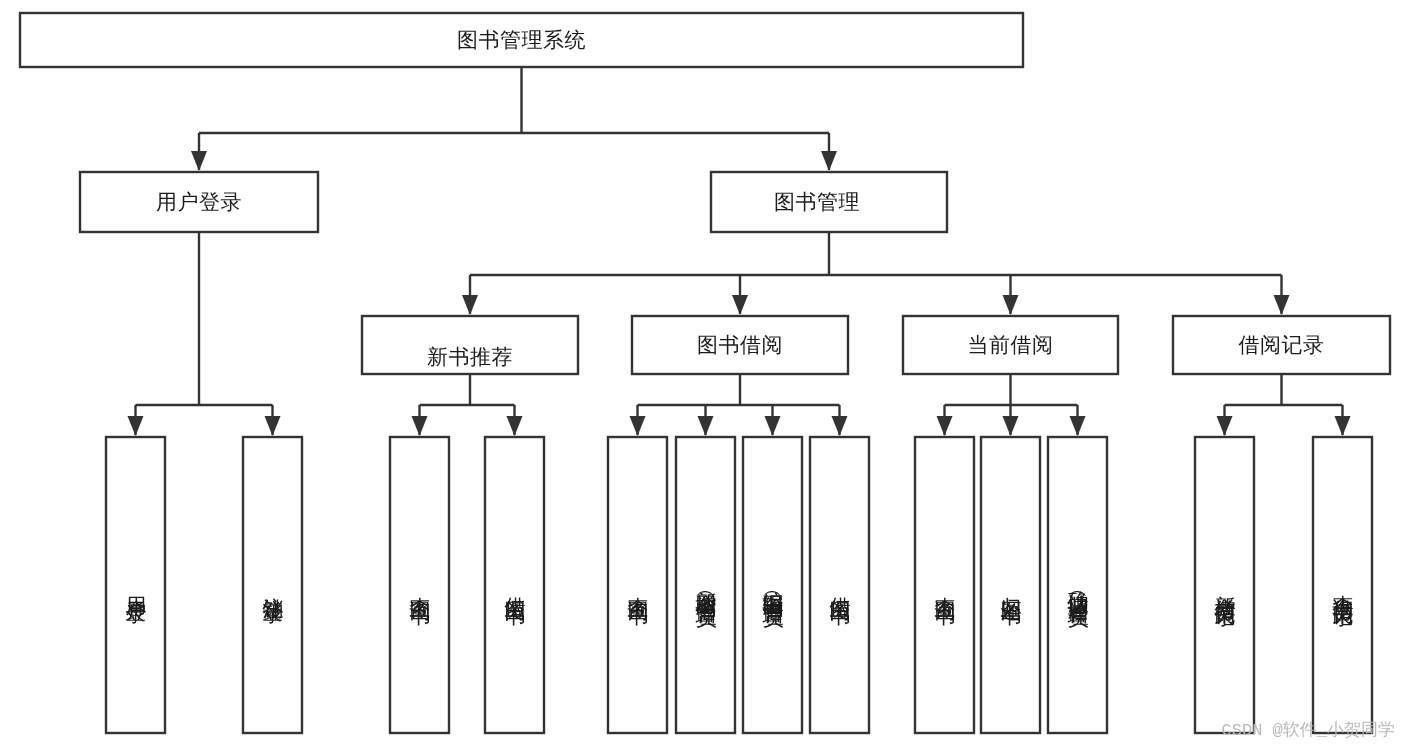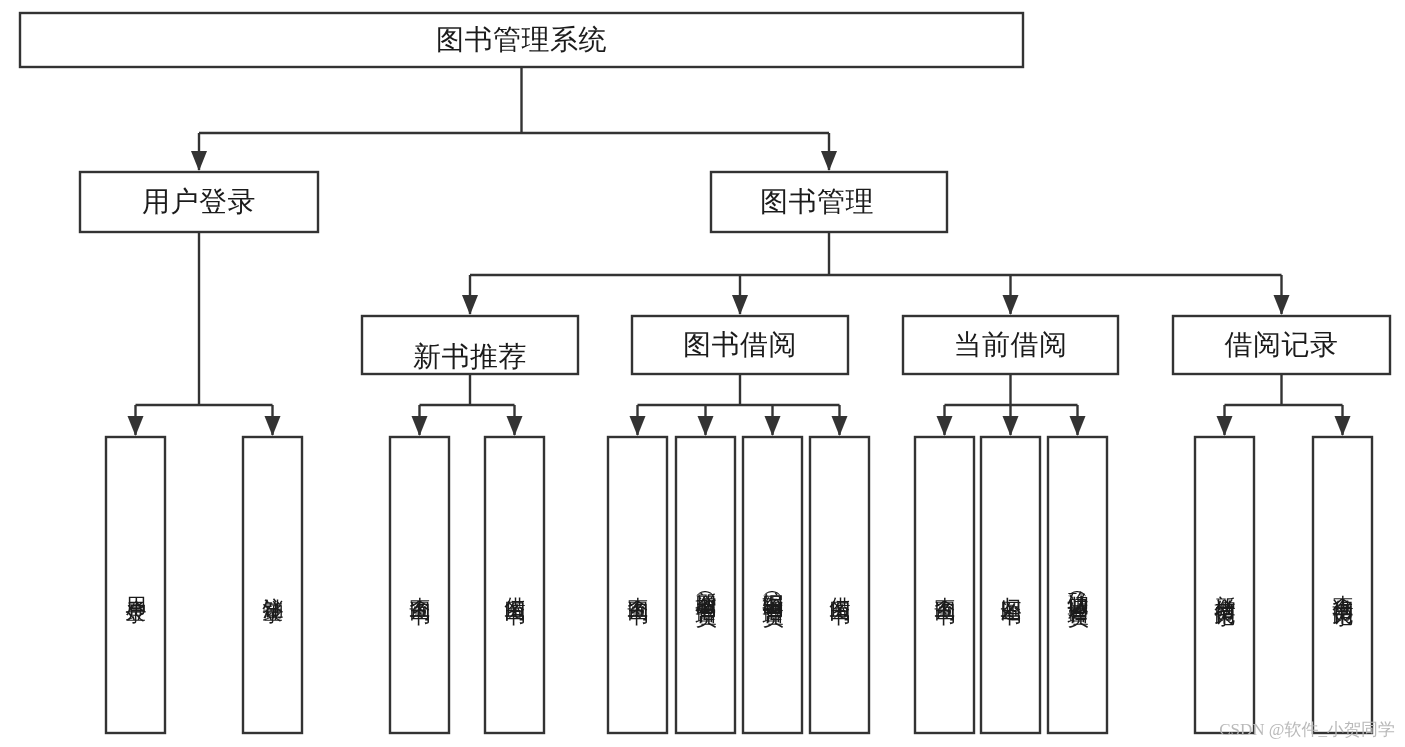--- a/index.html
+++ b/index.html
@@ -68,7 +68,7 @@
   }
   .hlabel-text {
     font-family: Liberation Sans, sans-serif;
-    font-size: 28px;
+    font-size: 21px;
     color: #1b1b1b;
     white-space: nowrap;
     letter-spacing: 0.5px;

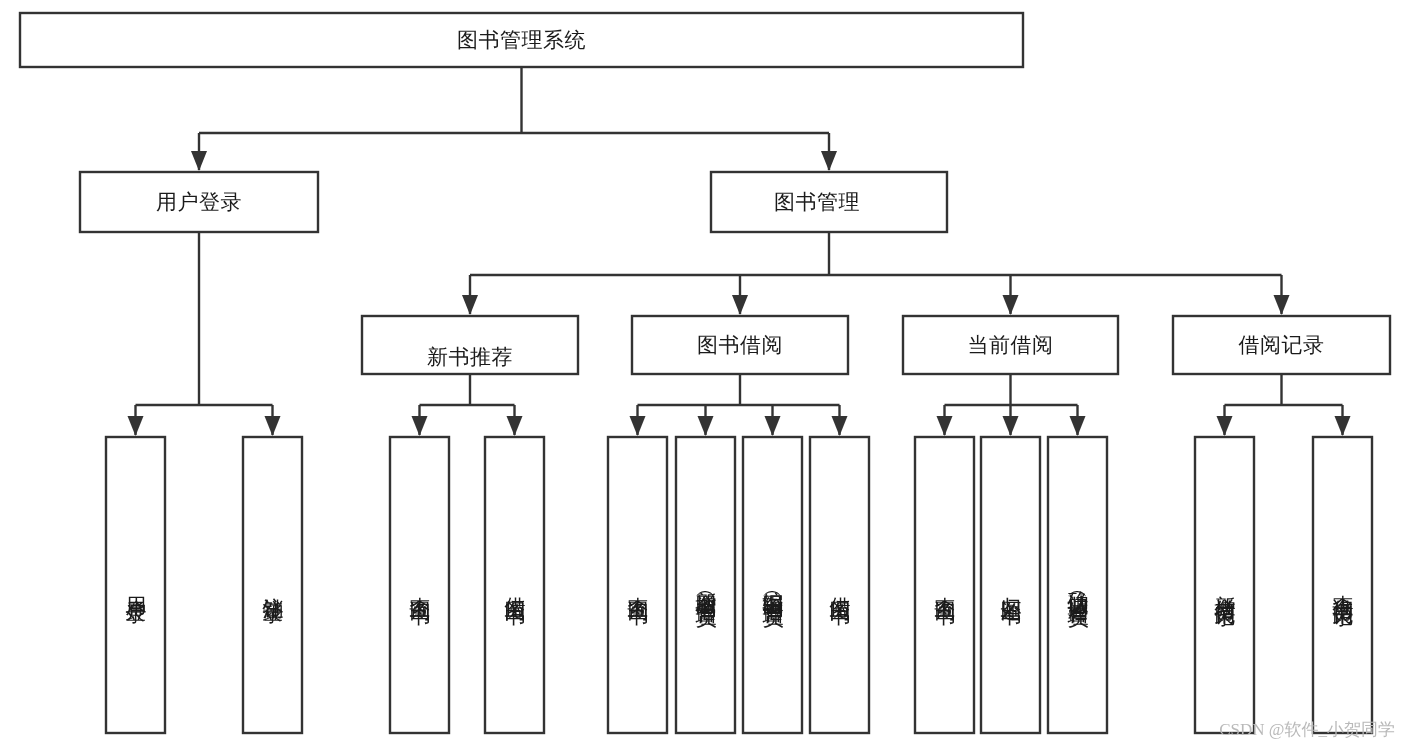--- a/index.html
+++ b/index.html
@@ -77,7 +77,7 @@
     position: absolute;
     right: 10px;
     bottom: 6px;
-    font-family: Liberation Serif, serif;
+    font-family: Liberation Mono, monospace;
     font-size: 17px;
     color: #b9b9b9;
     white-space: nowrap;

